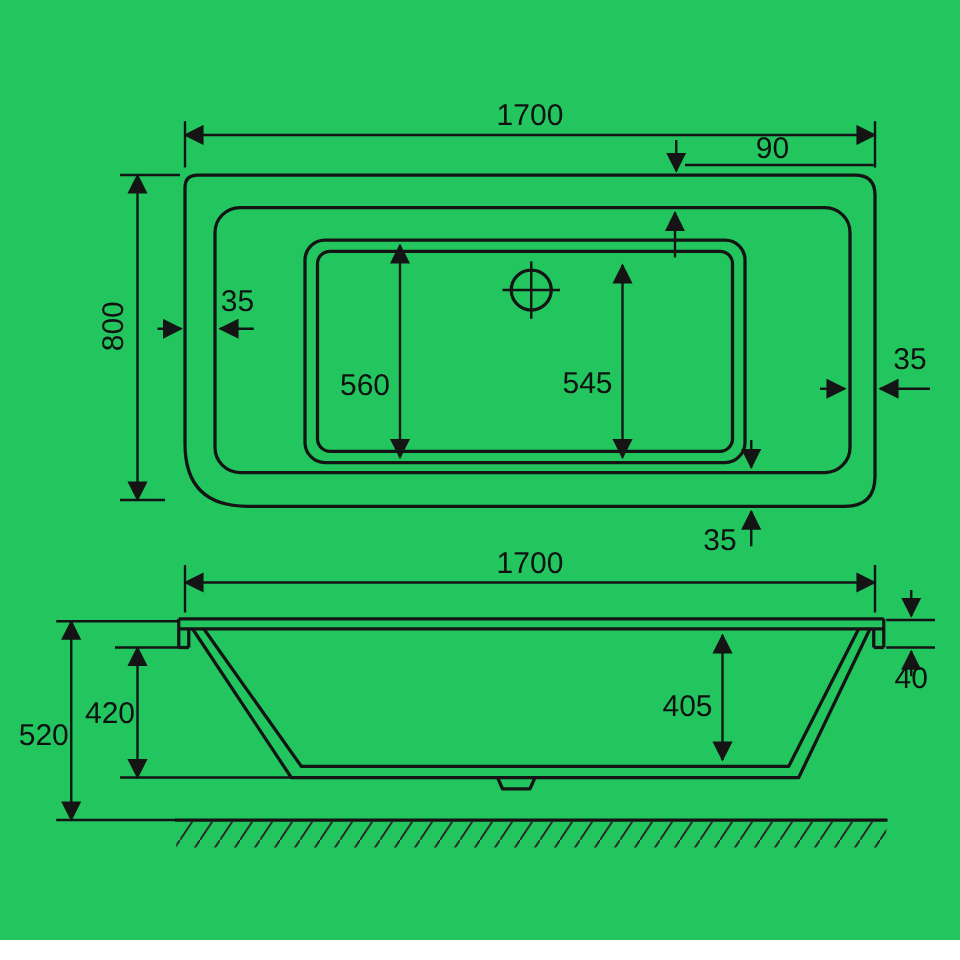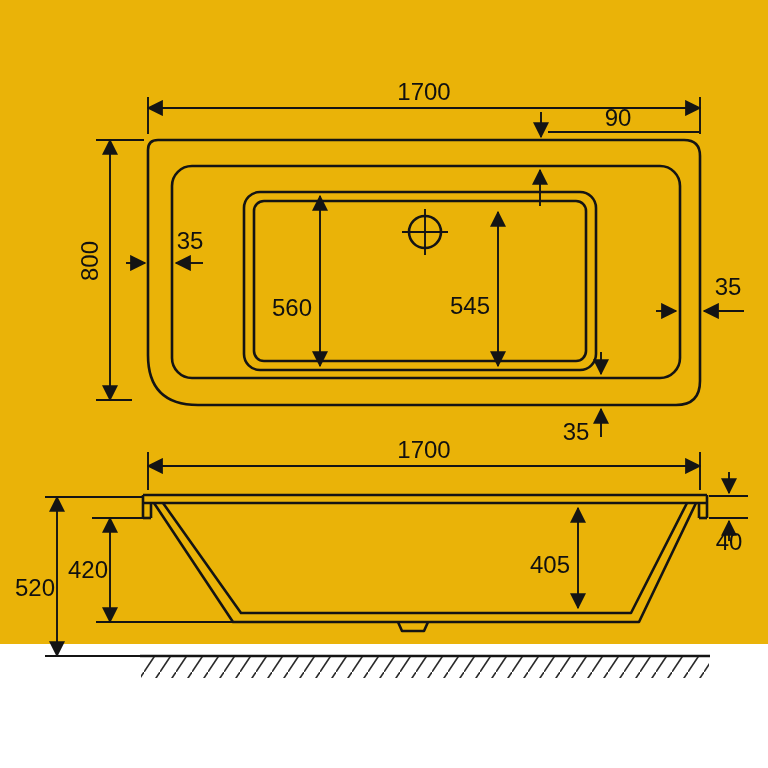--- a/index.html
+++ b/index.html
@@ -12,8 +12,8 @@
   }
   .drawing-wrap {
     width: 768px;
-    height: 644px;
-    background: #eab308;
+    height: 752px;
+    background: #22c55e;
   }
   svg { display: block; }
   .outline {

